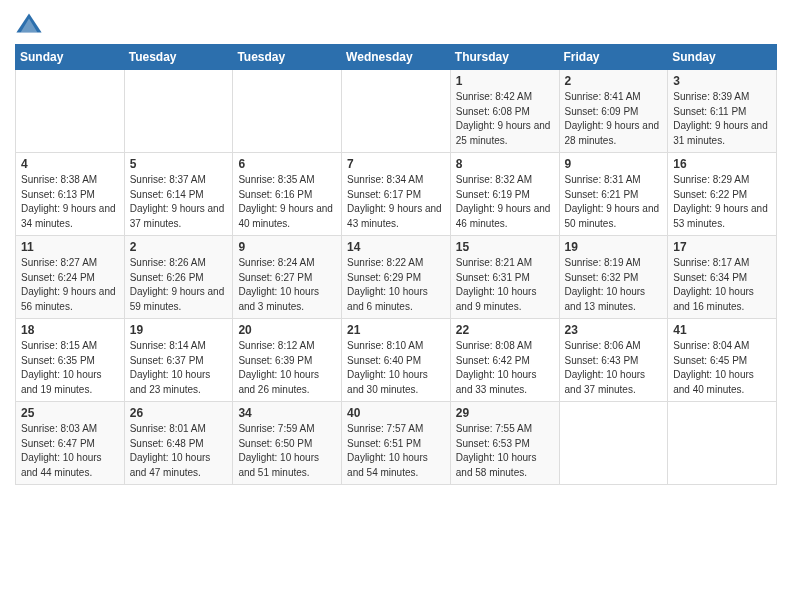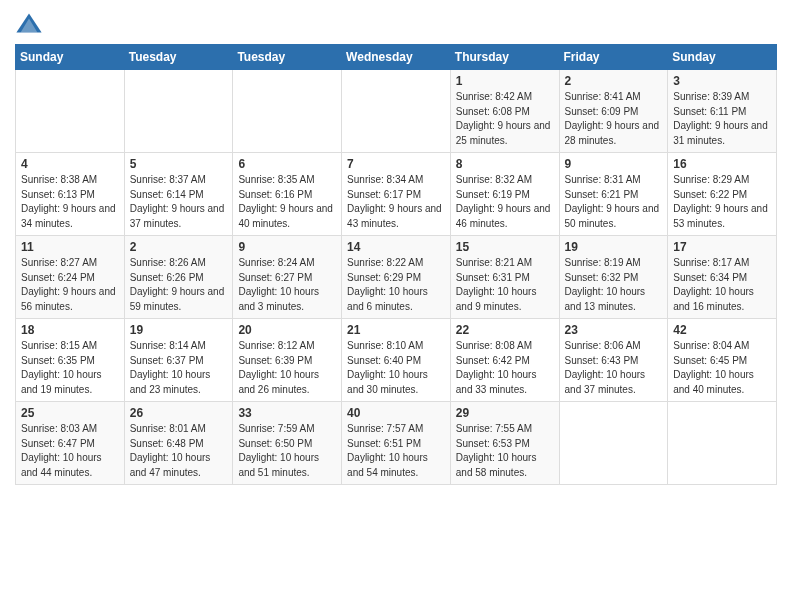--- a/index.html
+++ b/index.html
@@ -240,7 +240,7 @@
             <div class="day-info">Sunrise: 8:06 AM<br>Sunset: 6:43 PM<br>Daylight: 10 hours and 37 minutes.</div>
           </td>
           <td>
-            <span class="day-number">42</span>
+            <span class="day-number">41</span>
             <div class="day-info">Sunrise: 8:04 AM<br>Sunset: 6:45 PM<br>Daylight: 10 hours and 40 minutes.</div>
           </td>
         </tr>

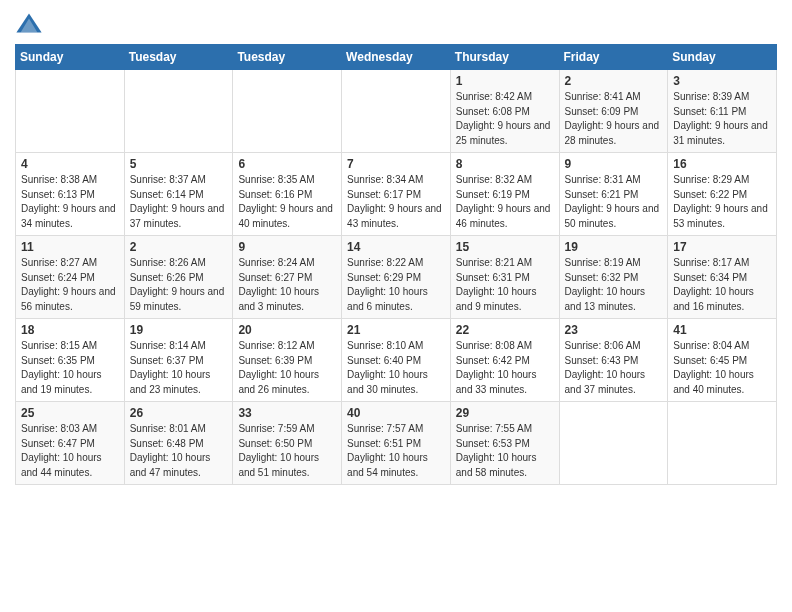--- a/index.html
+++ b/index.html
@@ -254,7 +254,7 @@
             <div class="day-info">Sunrise: 8:01 AM<br>Sunset: 6:48 PM<br>Daylight: 10 hours and 47 minutes.</div>
           </td>
           <td>
-            <span class="day-number">33</span>
+            <span class="day-number">34</span>
             <div class="day-info">Sunrise: 7:59 AM<br>Sunset: 6:50 PM<br>Daylight: 10 hours and 51 minutes.</div>
           </td>
           <td>

